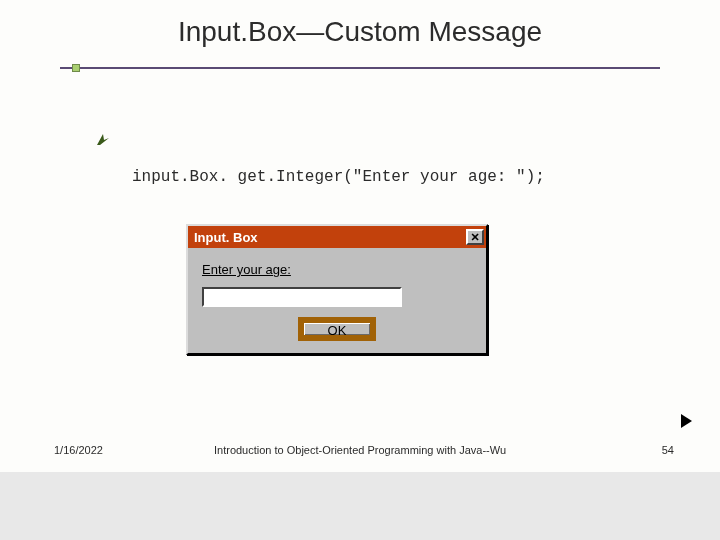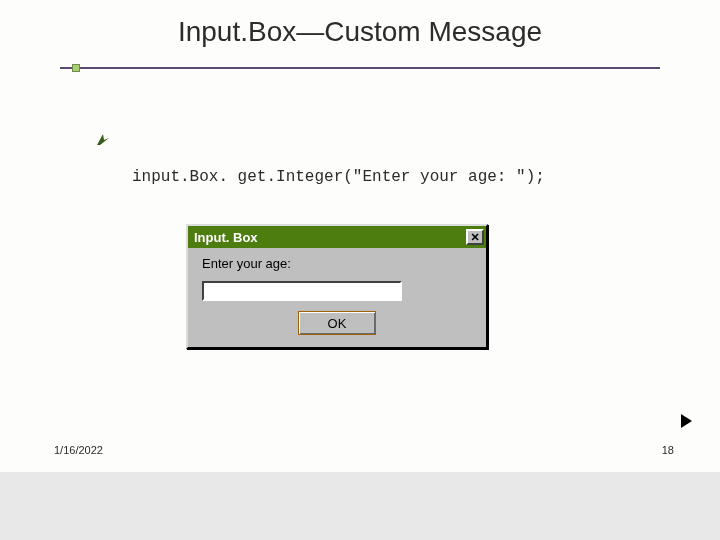--- a/index.html
+++ b/index.html
@@ -102,7 +102,7 @@
     display: flex;
     align-items: center;
     justify-content: space-between;
-    background: #4d7c0f;
+    background: #c2410c;
     color: #fff;
     height: 22px;
     padding: 0 2px 0 6px;

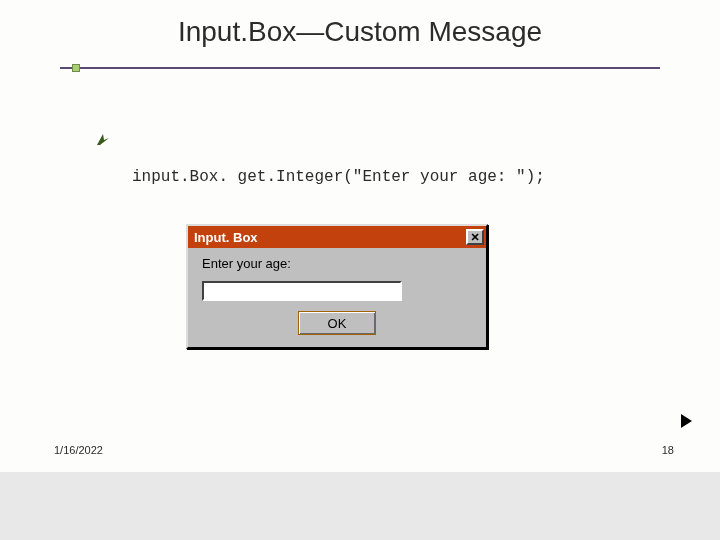--- a/index.html
+++ b/index.html
@@ -133,7 +133,8 @@
     cursor: default;
   }
   .dialog-body {
-    padding: 8px 14px 12px 14px;
+    padding: 14px 14px 12px 14px;
+    text-decoration: underline;
   }
   .prompt-label {
     font-family: Arial, sans-serif;

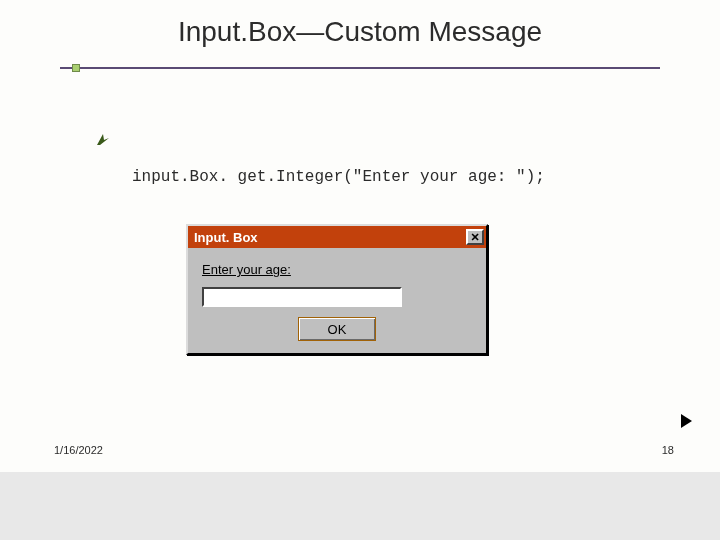--- a/index.html
+++ b/index.html
@@ -165,7 +165,7 @@
     width: 78px;
     height: 24px;
     background: #bfbfbf;
-    border: 1px solid #a16207;
+    border: 6px solid #a16207;
     box-shadow: inset 1px 1px 0 #fff, inset -1px -1px 0 #6a6a6a;
     font-family: Arial, sans-serif;
     font-size: 13px;

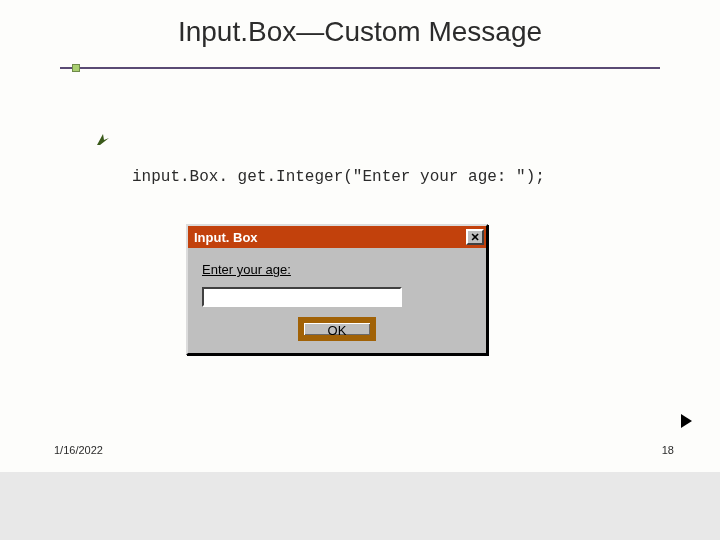--- a/index.html
+++ b/index.html
@@ -251,6 +251,7 @@
   <div class="nav-arrow"></div>
 
   <div class="footer-date">1/16/2022</div>
+  <div class="footer-title">Introduction to Object-Oriented Programming with Java--Wu</div>
   <div class="footer-page">18</div>
 
 </div>

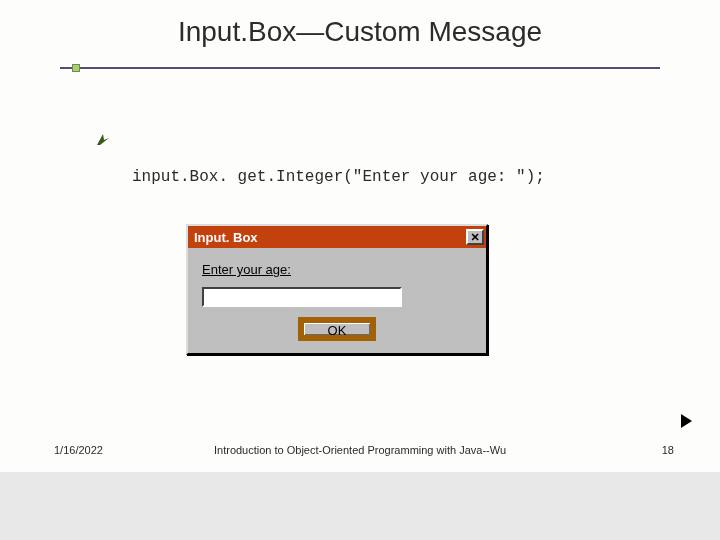--- a/index.html
+++ b/index.html
@@ -252,7 +252,7 @@
 
   <div class="footer-date">1/16/2022</div>
   <div class="footer-title">Introduction to Object-Oriented Programming with Java--Wu</div>
-  <div class="footer-page">18</div>
+  <div class="footer-page">54</div>
 
 </div>
 

